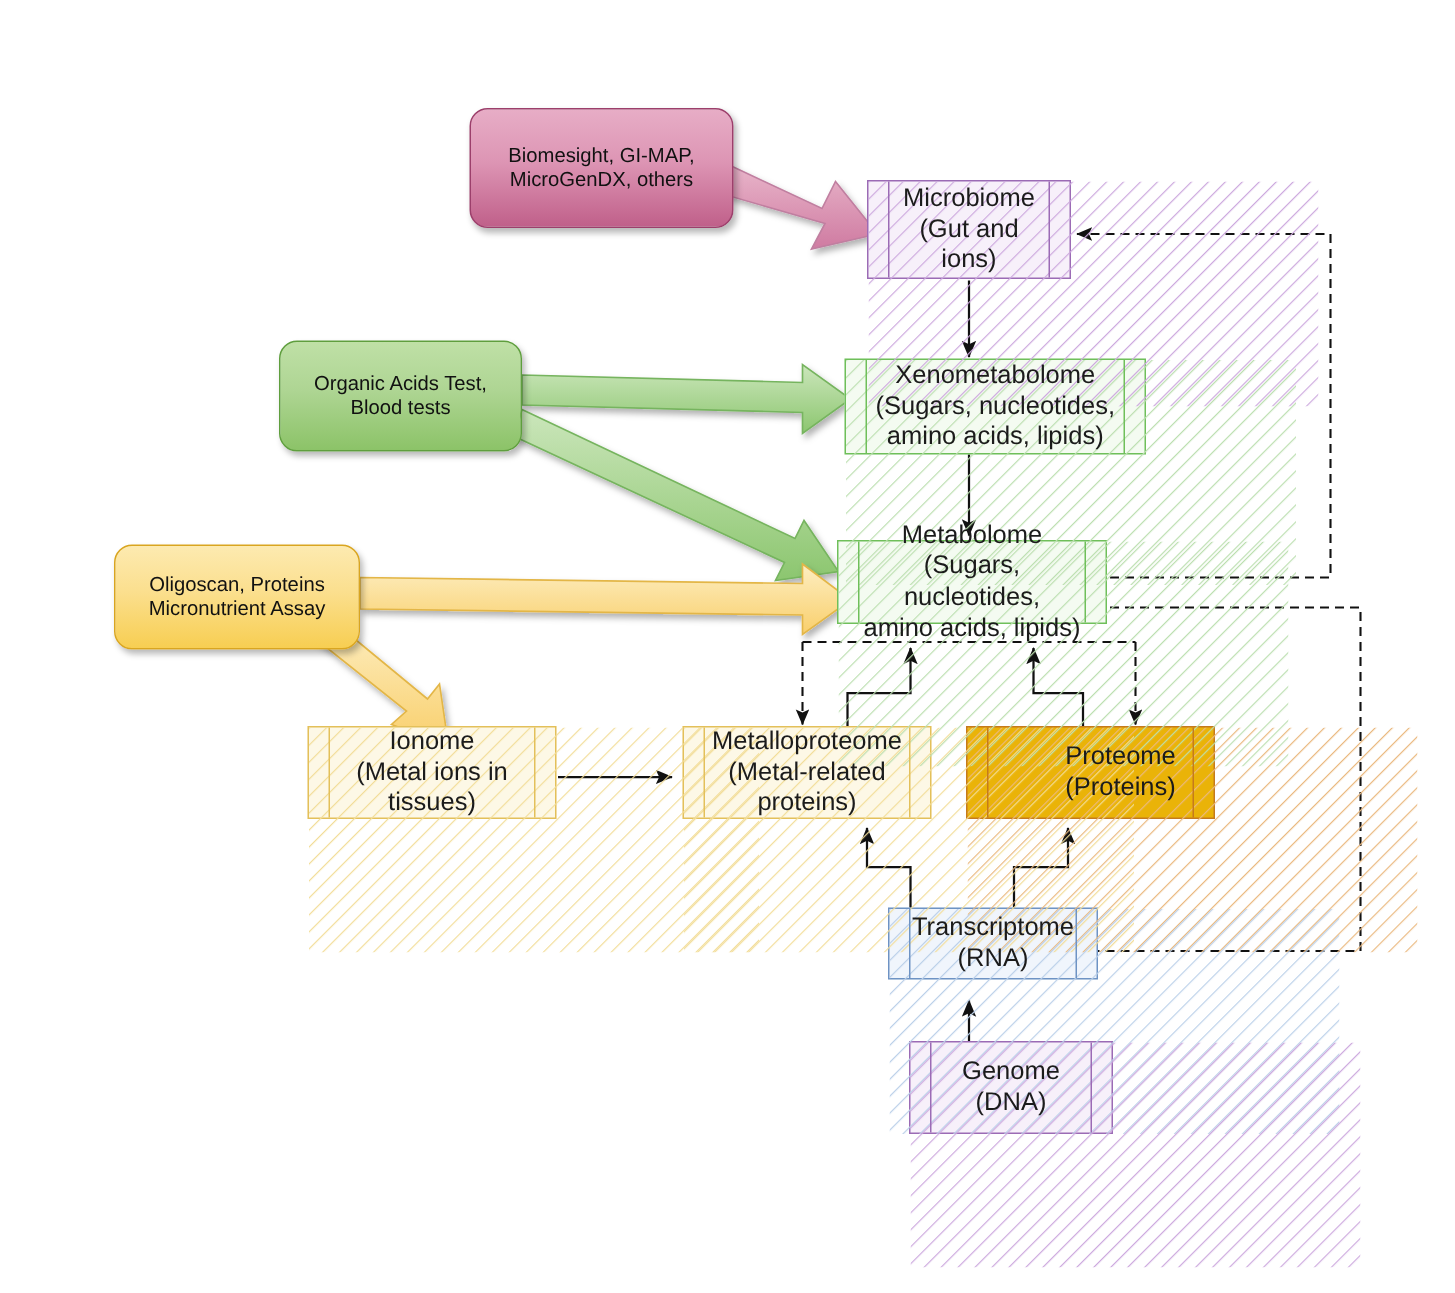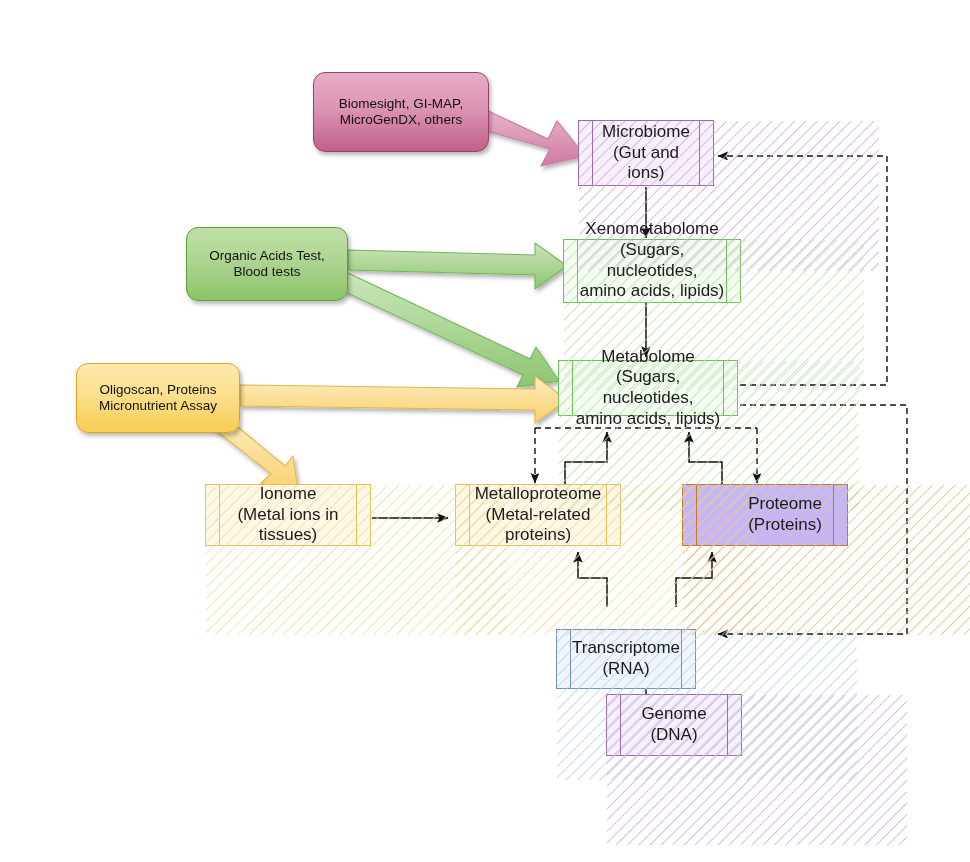--- a/index.html
+++ b/index.html
@@ -137,7 +137,7 @@
     </span>
   </div>
 
-  <div class="node omic" id="n-xeno" style="left:563px;top:239px;width:178px;height:64px;border:1.6px solid #6fbf5a;background:#f4fbf1;align-items:flex-end;">
+  <div class="node omic" id="n-xeno" style="left:563px;top:239px;width:201px;height:64px;border:1.6px solid #6fbf5a;background:#f4fbf1;align-items:flex-end;">
     <svg class="hatch">
         <rect width="100%" height="100%" fill="url(#h-green)"></rect>
       </svg>

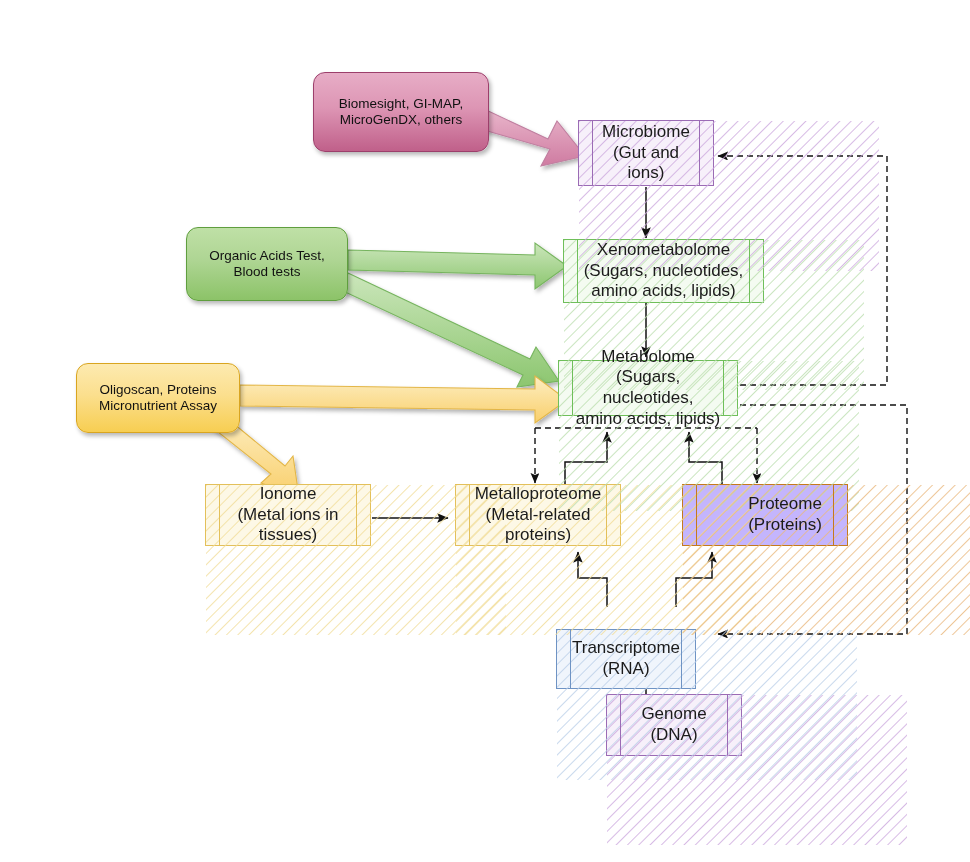--- a/index.html
+++ b/index.html
@@ -181,7 +181,7 @@
     </span>
   </div>
 
-  <div class="node omic" id="n-proteome" style="left:682px;top:484px;width:166px;height:62px;border:1.8px solid #c57a1c;background:#c4b5fd;padding-left:40px;">
+  <div class="node omic" id="n-proteome" style="left:644px;top:484px;width:166px;height:62px;border:1.8px solid #c57a1c;background:#eab308;padding-left:40px;">
     <svg class="hatch">
         <rect width="100%" height="100%" fill="url(#h-orange)"></rect>
       </svg>

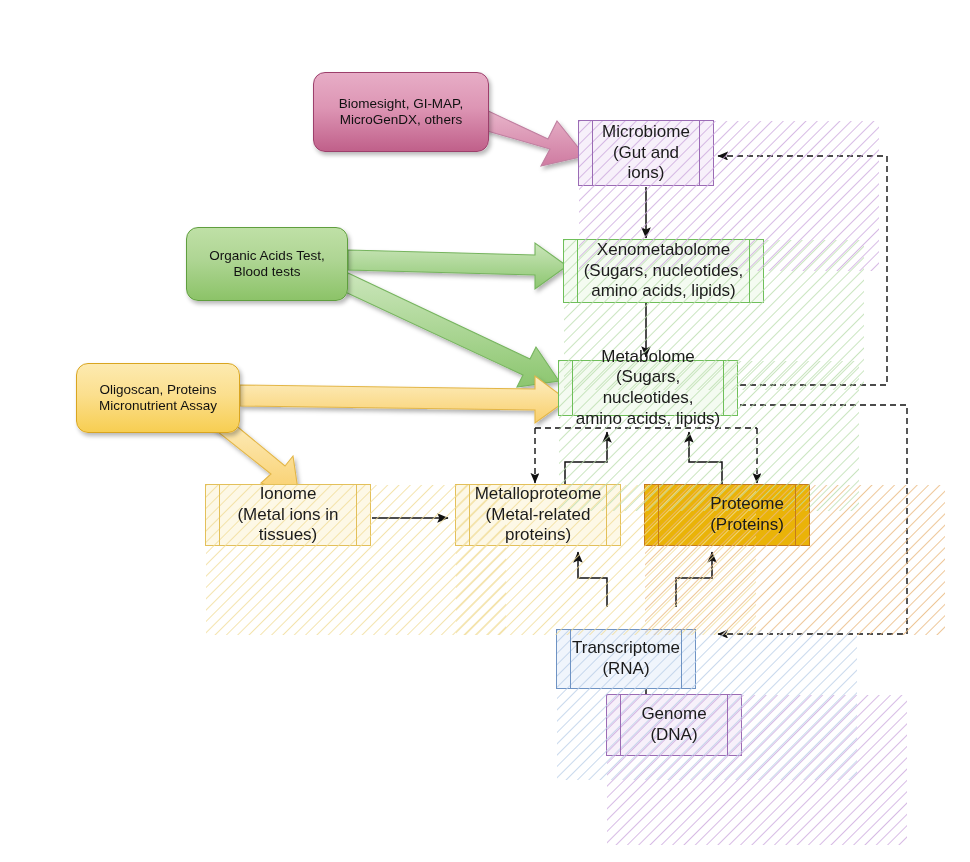--- a/index.html
+++ b/index.html
@@ -192,7 +192,7 @@
     </span>
   </div>
 
-  <div class="node omic" id="n-transcriptome" style="left:556px;top:605px;width:140px;height:60px;border:1.6px solid #6e93c4;background:#f0f5fc;margin-top:24px;">
+  <div class="node omic" id="n-transcriptome" style="left:592px;top:605px;width:140px;height:48px;border:1.6px solid #6e93c4;background:#f0f5fc;">
     <svg class="hatch">
         <rect width="100%" height="100%" fill="url(#h-blue)"></rect>
       </svg>

